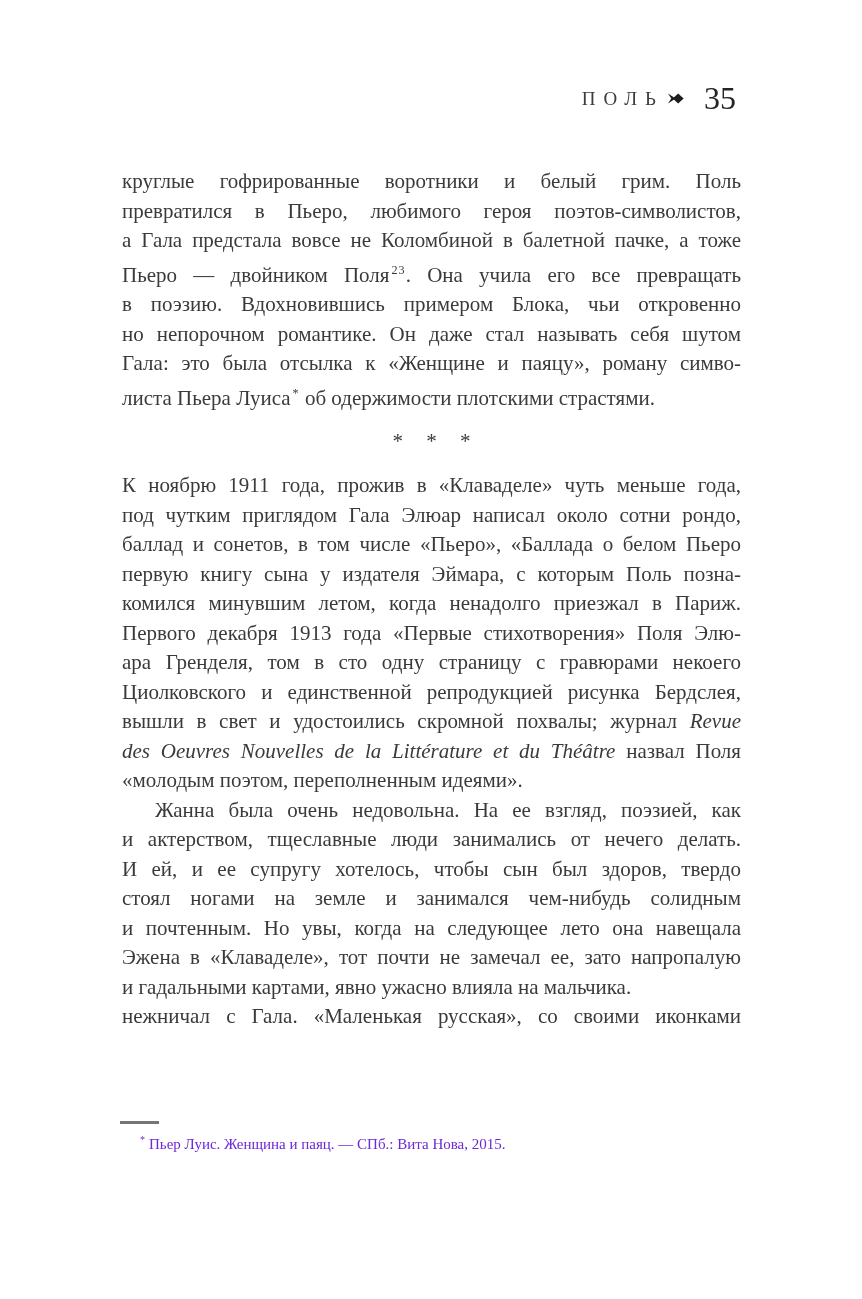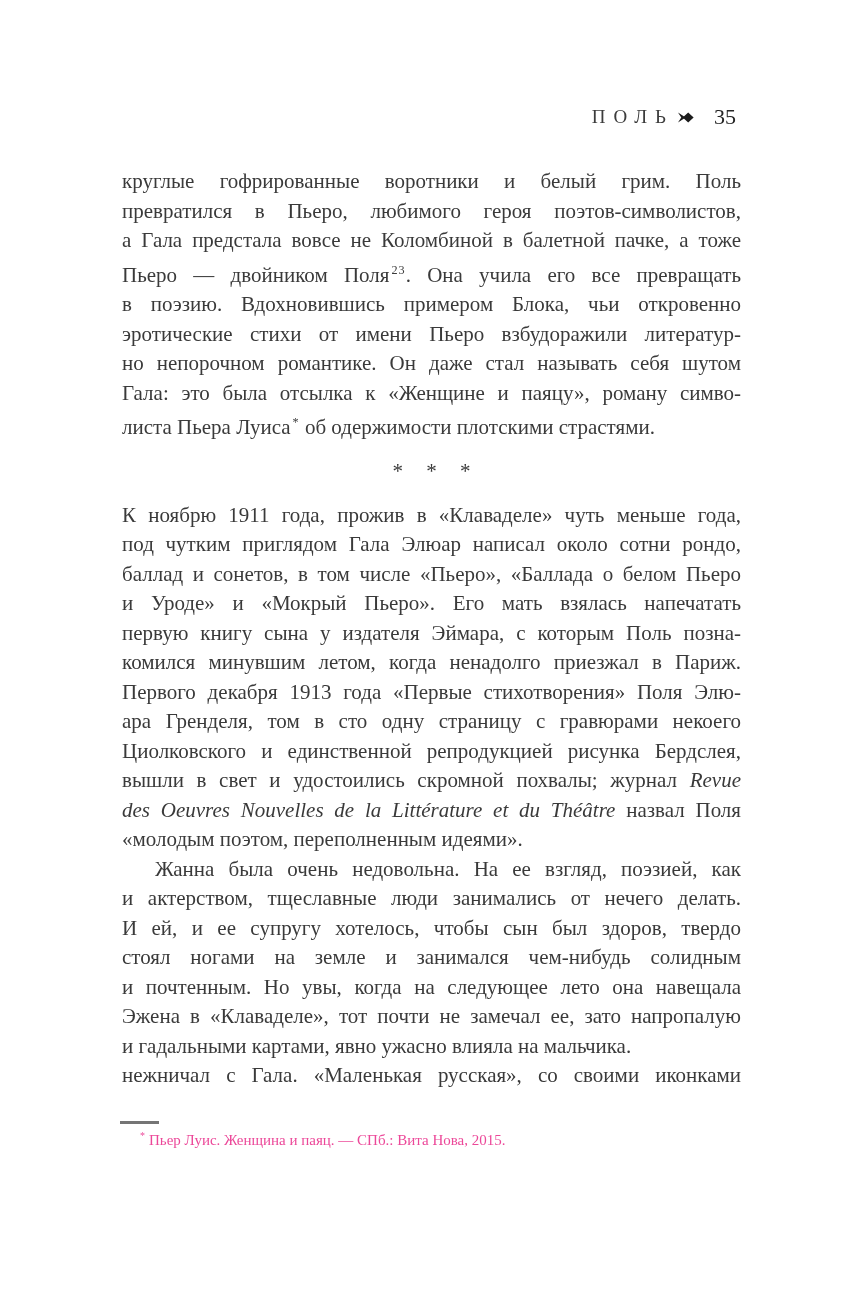--- a/index.html
+++ b/index.html
@@ -15,7 +15,7 @@
   
   .header {
     position: absolute;
-    top: 104px;
+    top: 80px;
     right: 126px;
     display: flex;
     align-items: center;

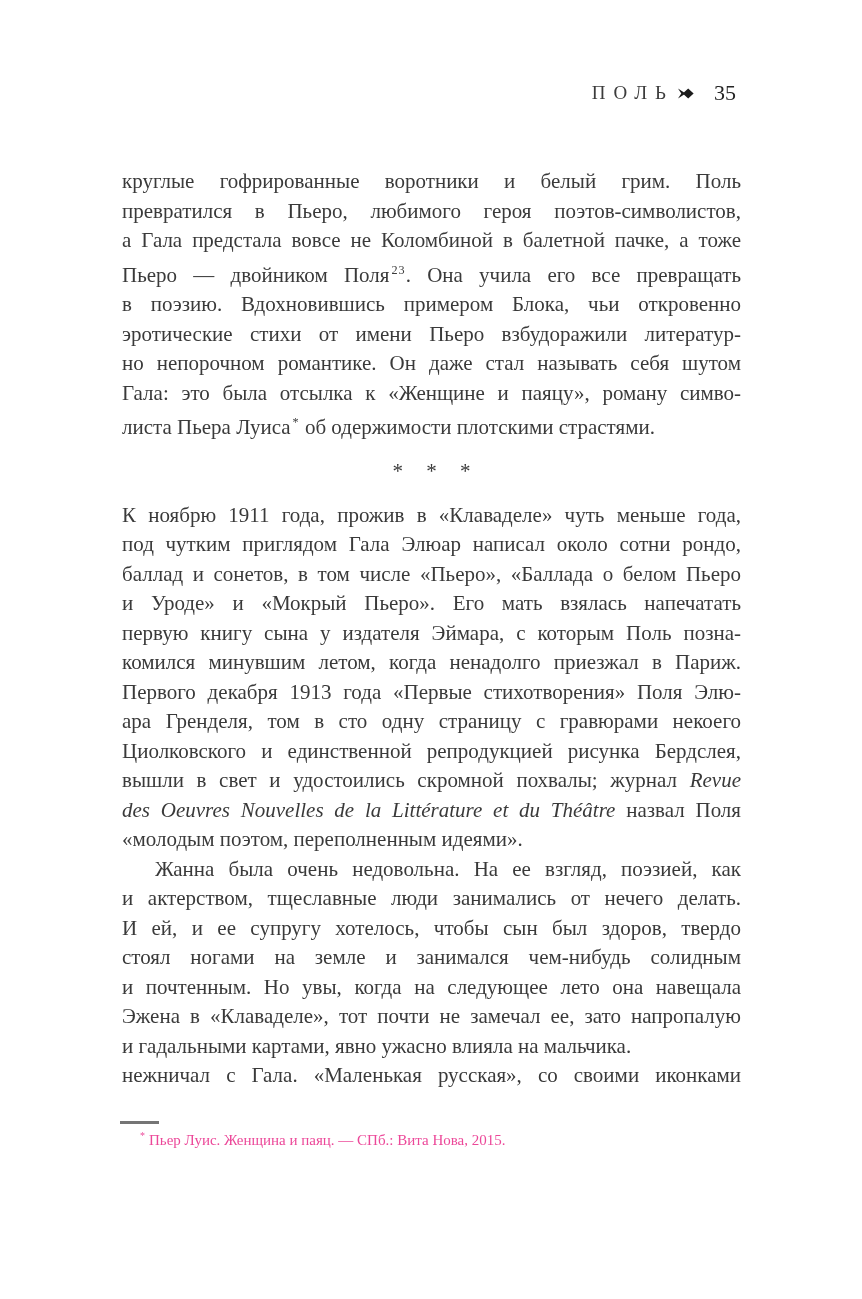--- a/index.html
+++ b/index.html
@@ -34,7 +34,7 @@
   }
   .ornament svg { display: block; }
   .page-number {
-    font-size: 22px;
+    font-size: 32px;
     color: #242424;
   }
   

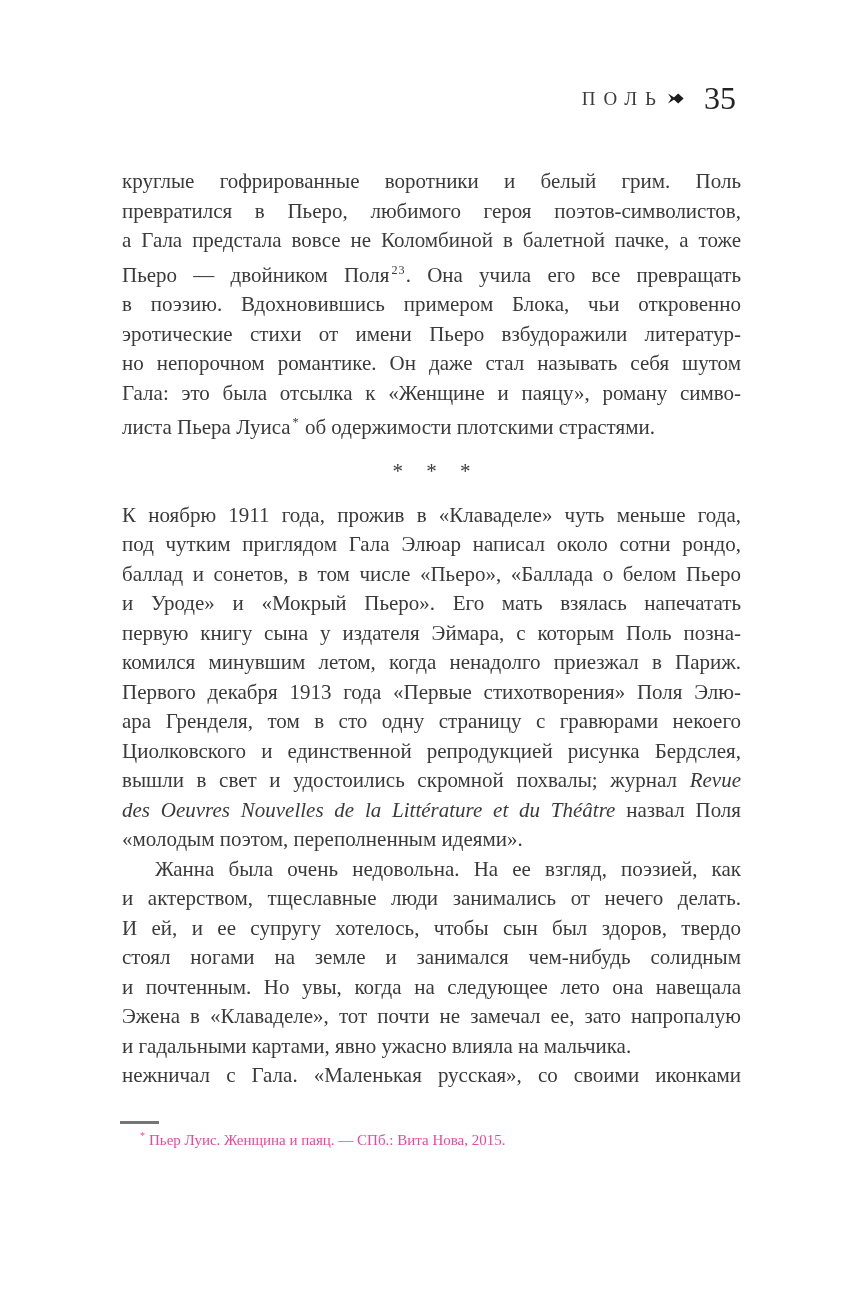--- a/index.html
+++ b/index.html
@@ -122,7 +122,6 @@
         <div class="line"><span>а Гала предстала вовсе не Коломбиной в балетной пачке, а тоже</span></div>
         <div class="line"><span>Пьеро — двойником Поля</span><span class="sup">23</span><span>. Она учила его все превращать</span></div>
         <div class="line"><span>в поэзию. Вдохновившись примером Блока, чьи откровенно</span></div>
-        <div class="line"><span>эротические стихи от имени Пьеро взбудоражили литератур-</span></div>
         <div class="line"><span>но непорочном романтике. Он даже стал называть себя шутом</span></div>
         <div class="line"><span>Гала: это была отсылка к «Женщине и паяцу», роману симво-</span></div>
         <div class="line last"><span>листа Пьера Луиса</span><span class="sup">*</span><span> об одержимости плотскими страстями.</span></div>

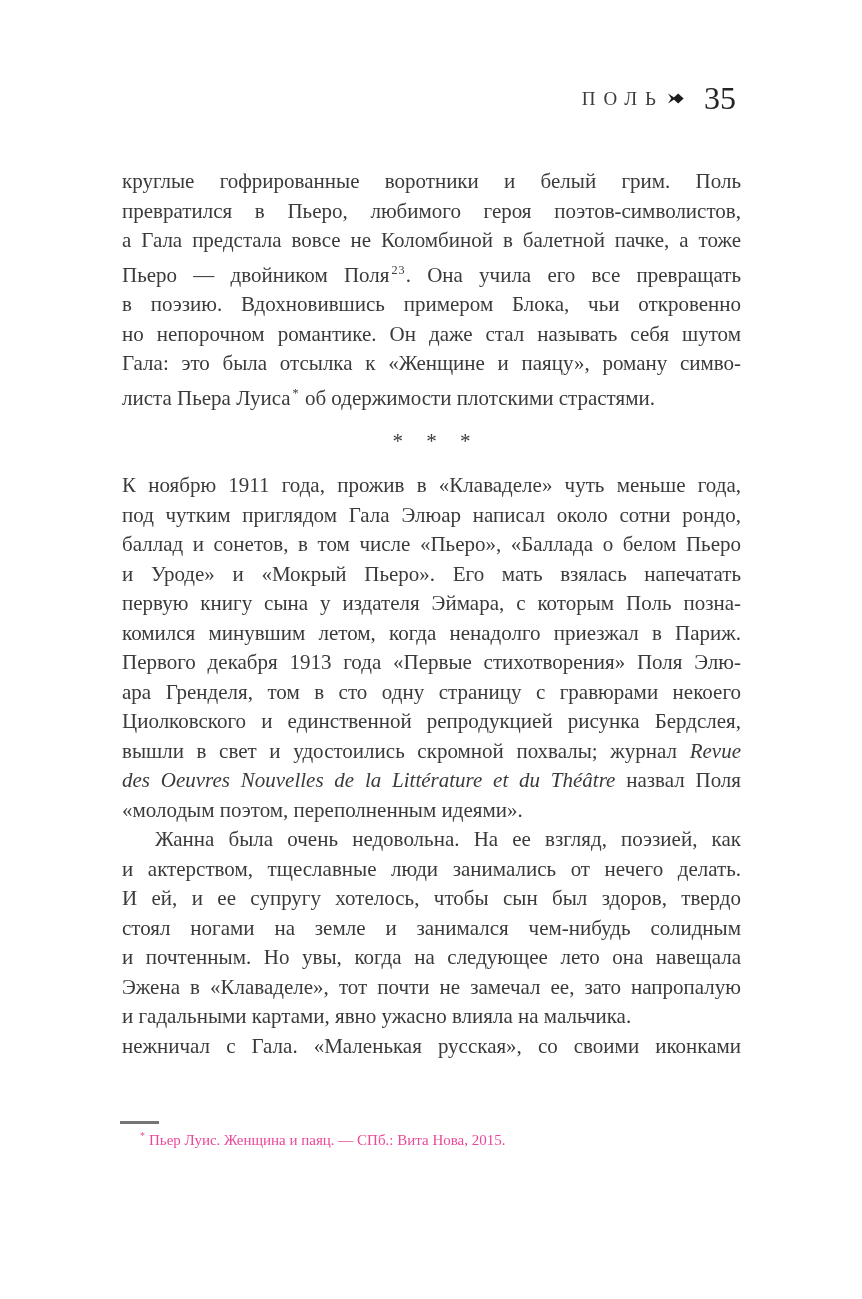--- a/index.html
+++ b/index.html
@@ -131,7 +131,6 @@
         <div class="line"><span>К ноябрю 1911 года, прожив в «Клаваделе» чуть меньше года,</span></div>
         <div class="line"><span>под чутким приглядом Гала Элюар написал около сотни рондо,</span></div>
         <div class="line"><span>баллад и сонетов, в том числе «Пьеро», «Баллада о белом Пьеро</span></div>
-        <div class="line"><span>и Уроде» и «Мокрый Пьеро». Его мать взялась напечатать</span></div>
         <div class="line"><span>первую книгу сына у издателя Эймара, с которым Поль позна-</span></div>
         <div class="line"><span>комился минувшим летом, когда ненадолго приезжал в Париж.</span></div>
         <div class="line"><span>Первого декабря 1913 года «Первые стихотворения» Поля Элю-</span></div>

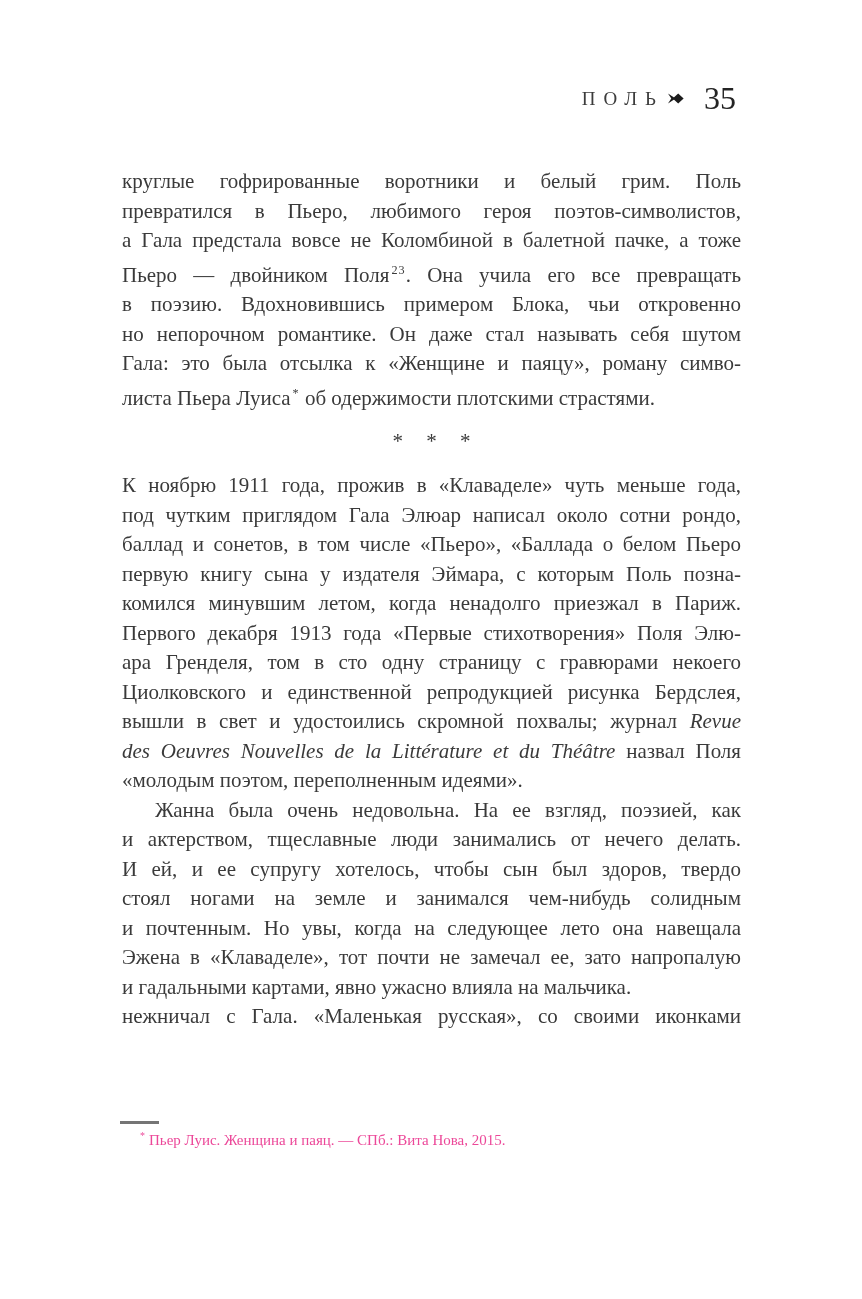--- a/index.html
+++ b/index.html
@@ -90,8 +90,8 @@
     top: 1128px;
     width: 619px;
     font-size: 15px;
-    line-height: 16px;
-    color: #ec4899;
+    line-height: 24px;
+    color: #6d28d9;
   }
   .fn-marker {
     vertical-align: super;

